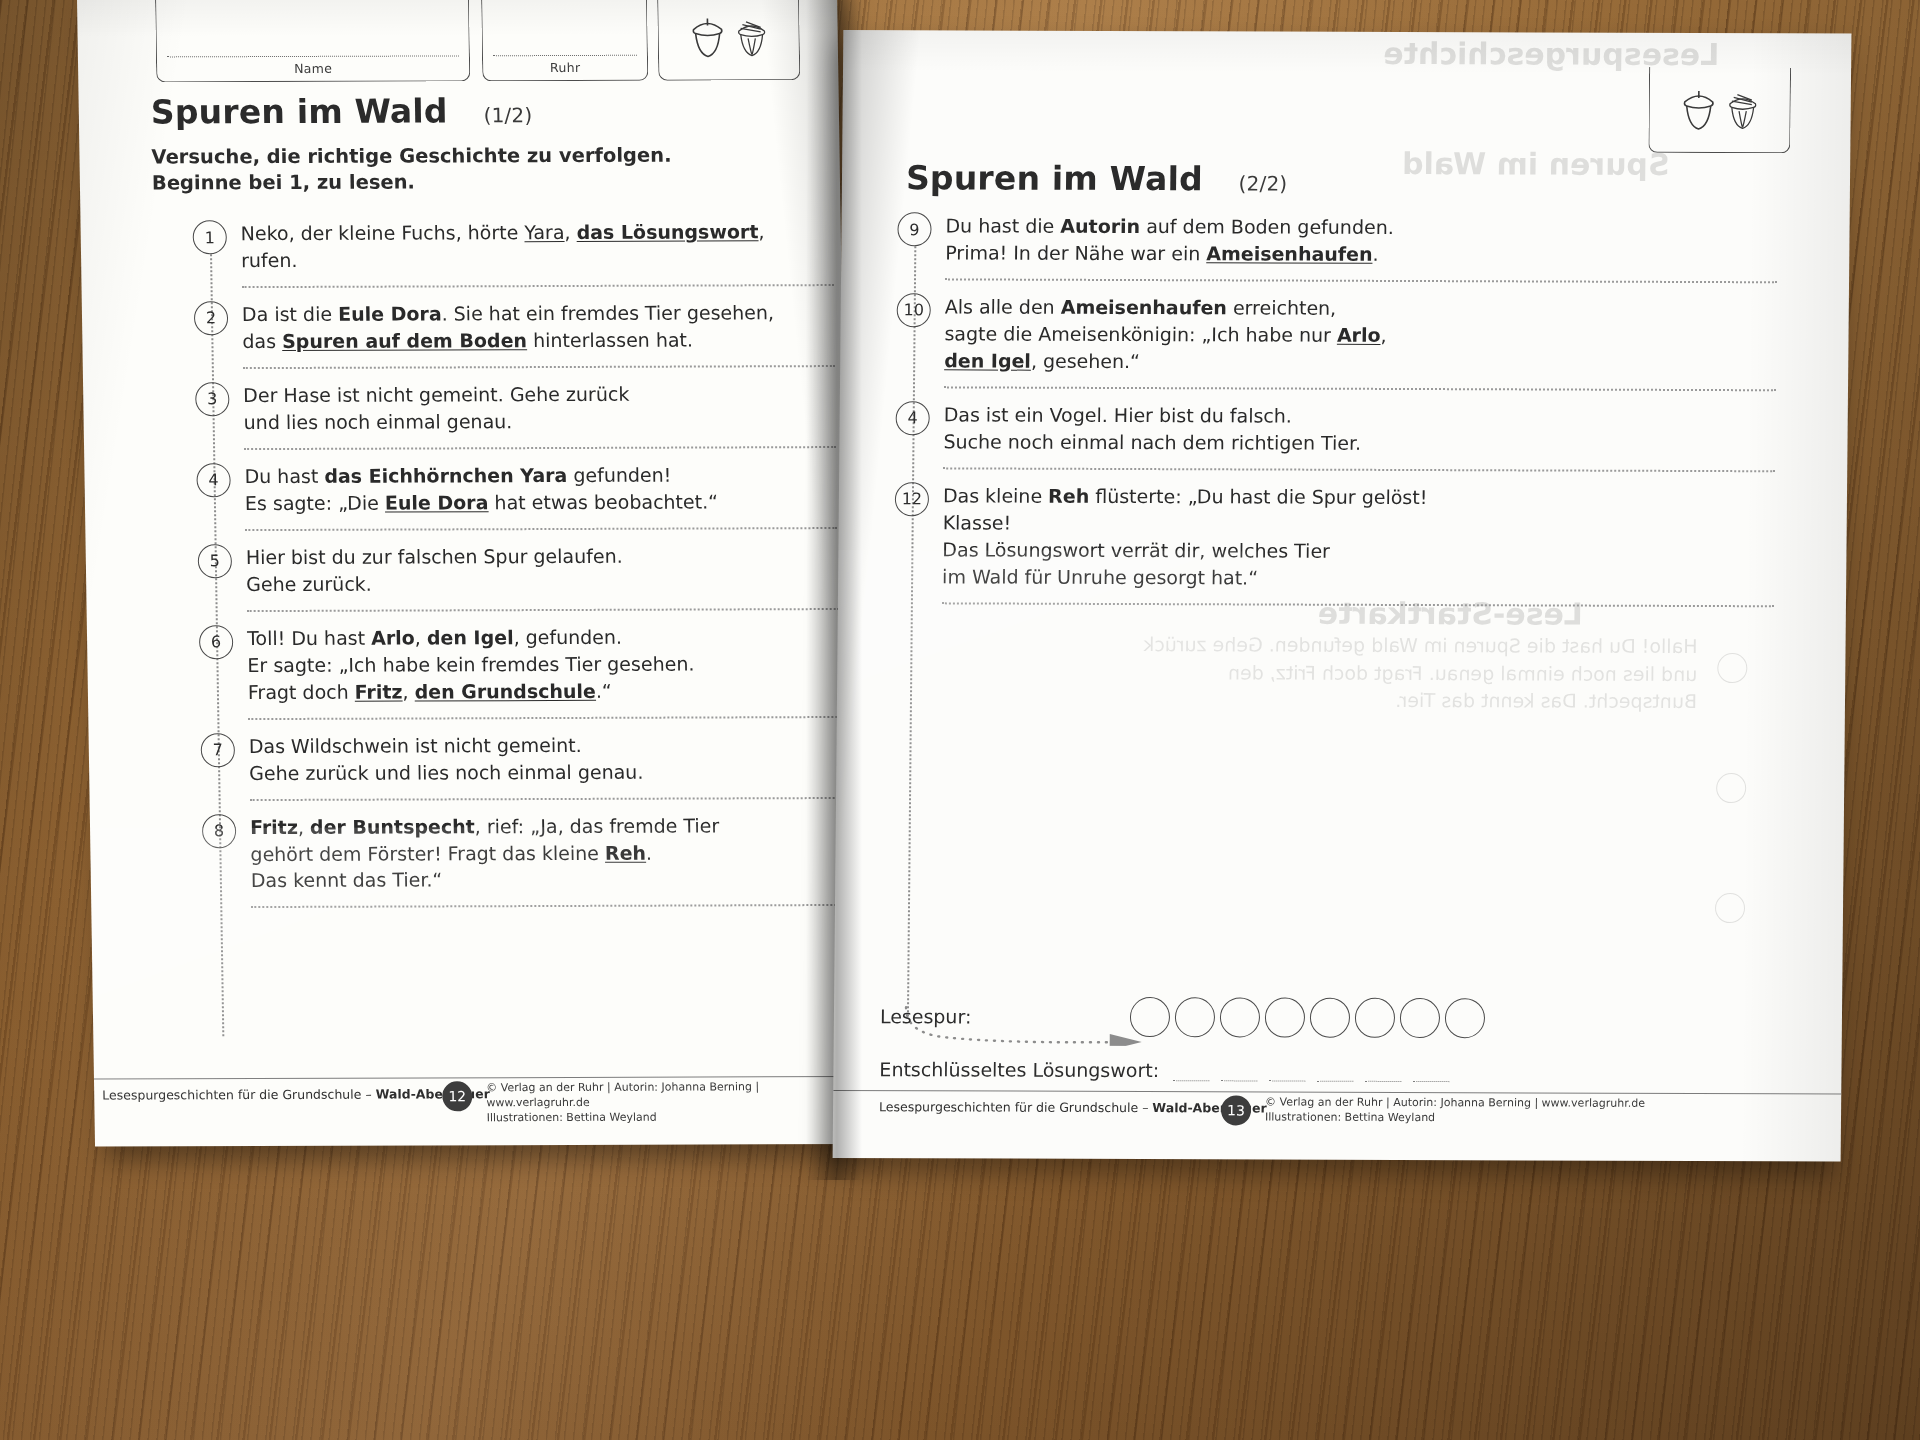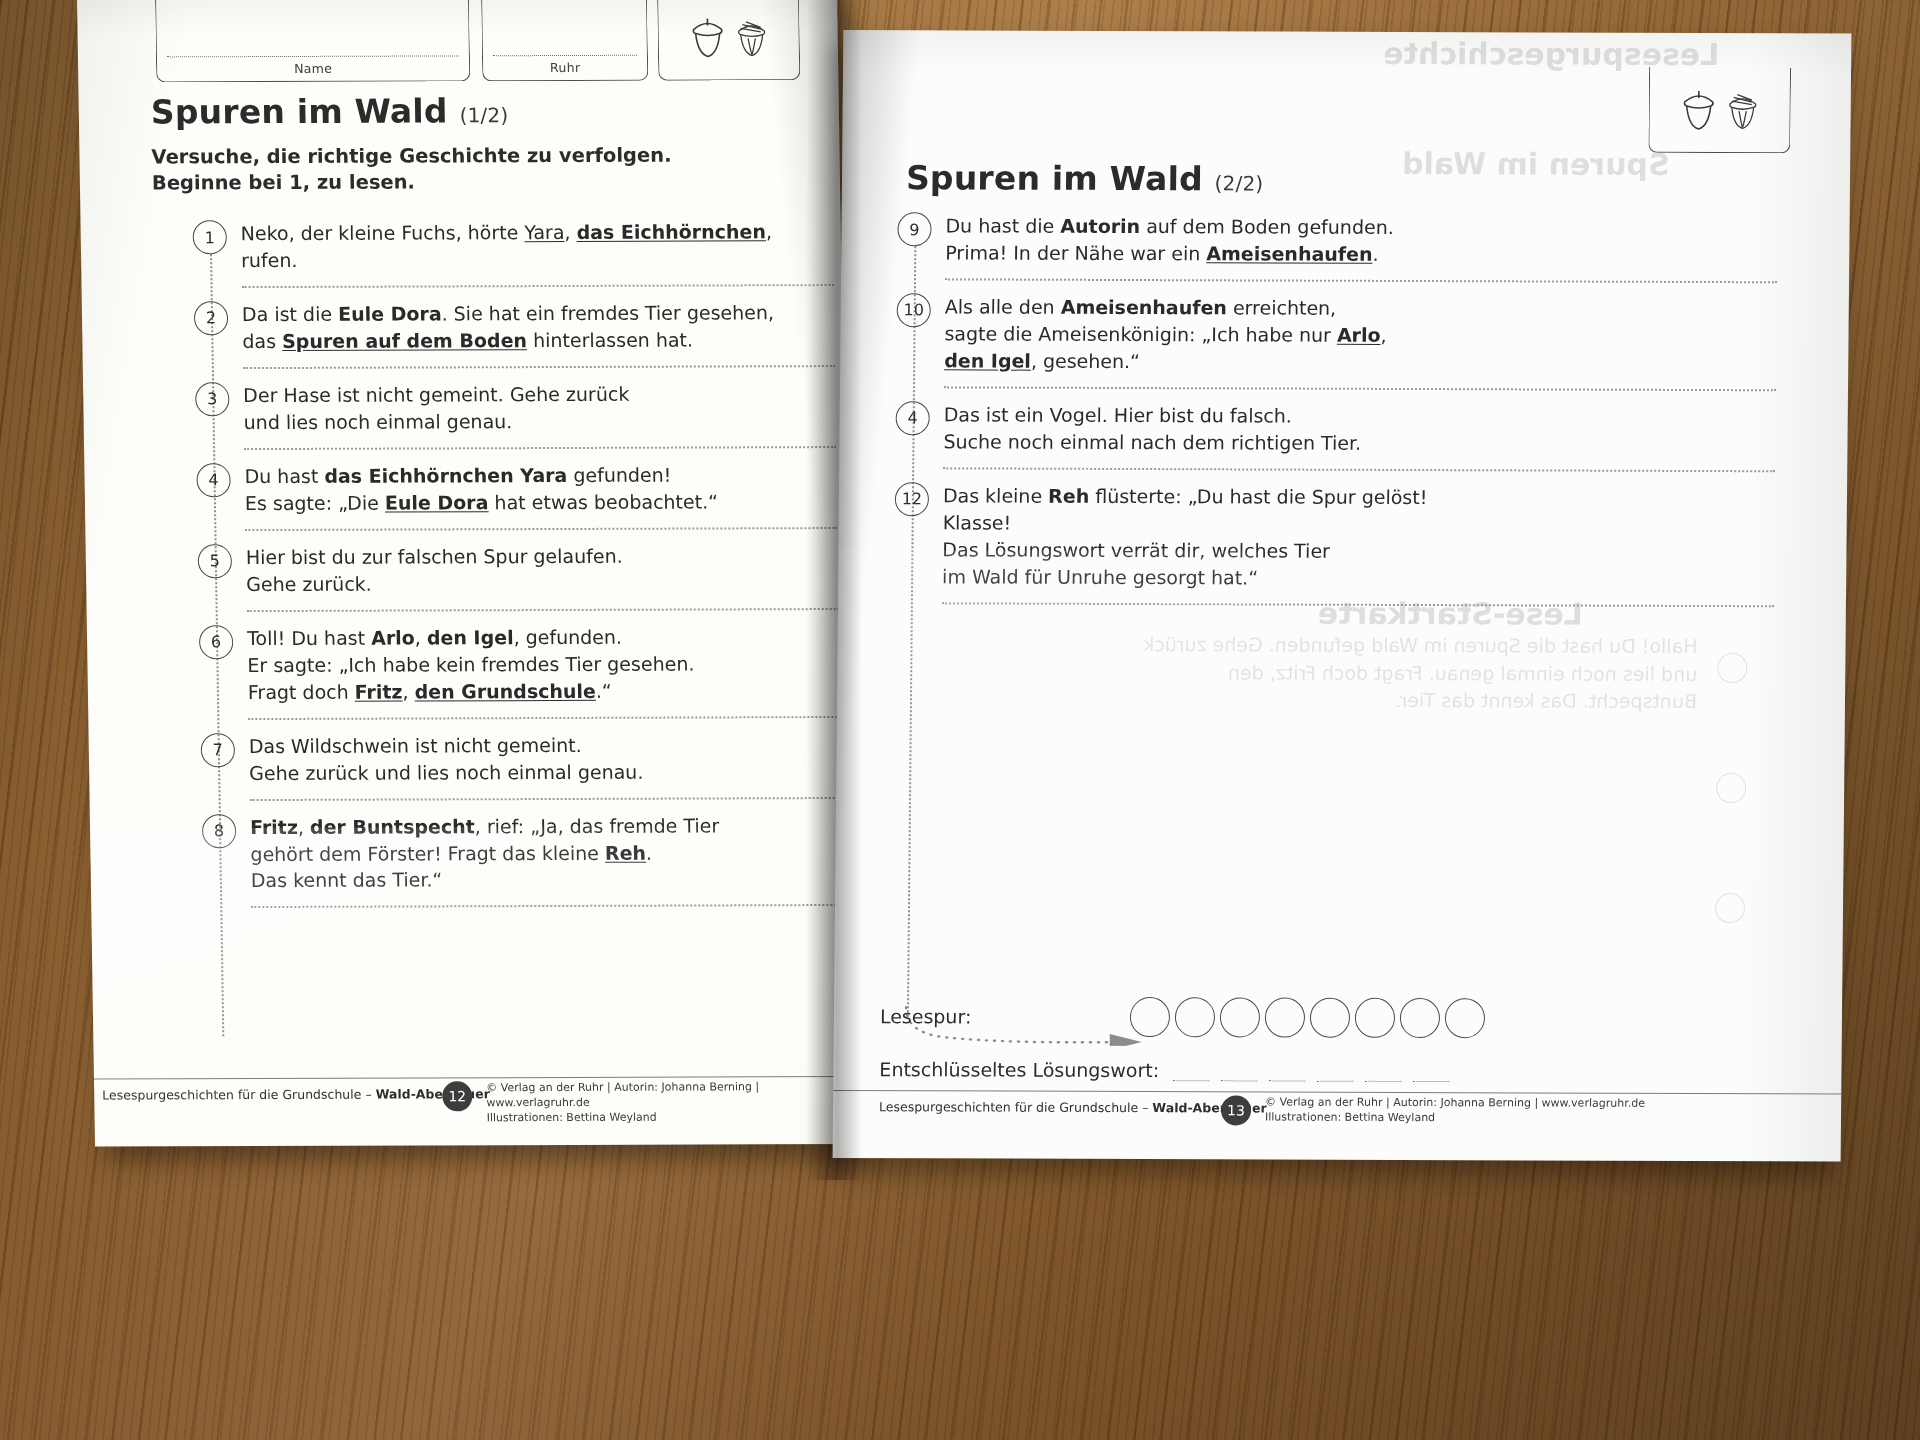--- a/index.html
+++ b/index.html
@@ -101,7 +101,7 @@
   }
   #title-left { top: 104px; left: 72px; font-size: 33px; letter-spacing: .2px; }
   #title-right { top: 128px; left: 64px; font-size: 33px; letter-spacing: .2px; }
-  .title .part { font-size: 20px; font-weight: 400; color: #3a3a3a; }
+  .title .part { font-size: 20px; font-weight: 400; color: #3a3a3a; margin-left: 24px; }
 
   .instr {
     position: absolute; left: 72px; top: 156px; width: 600px;

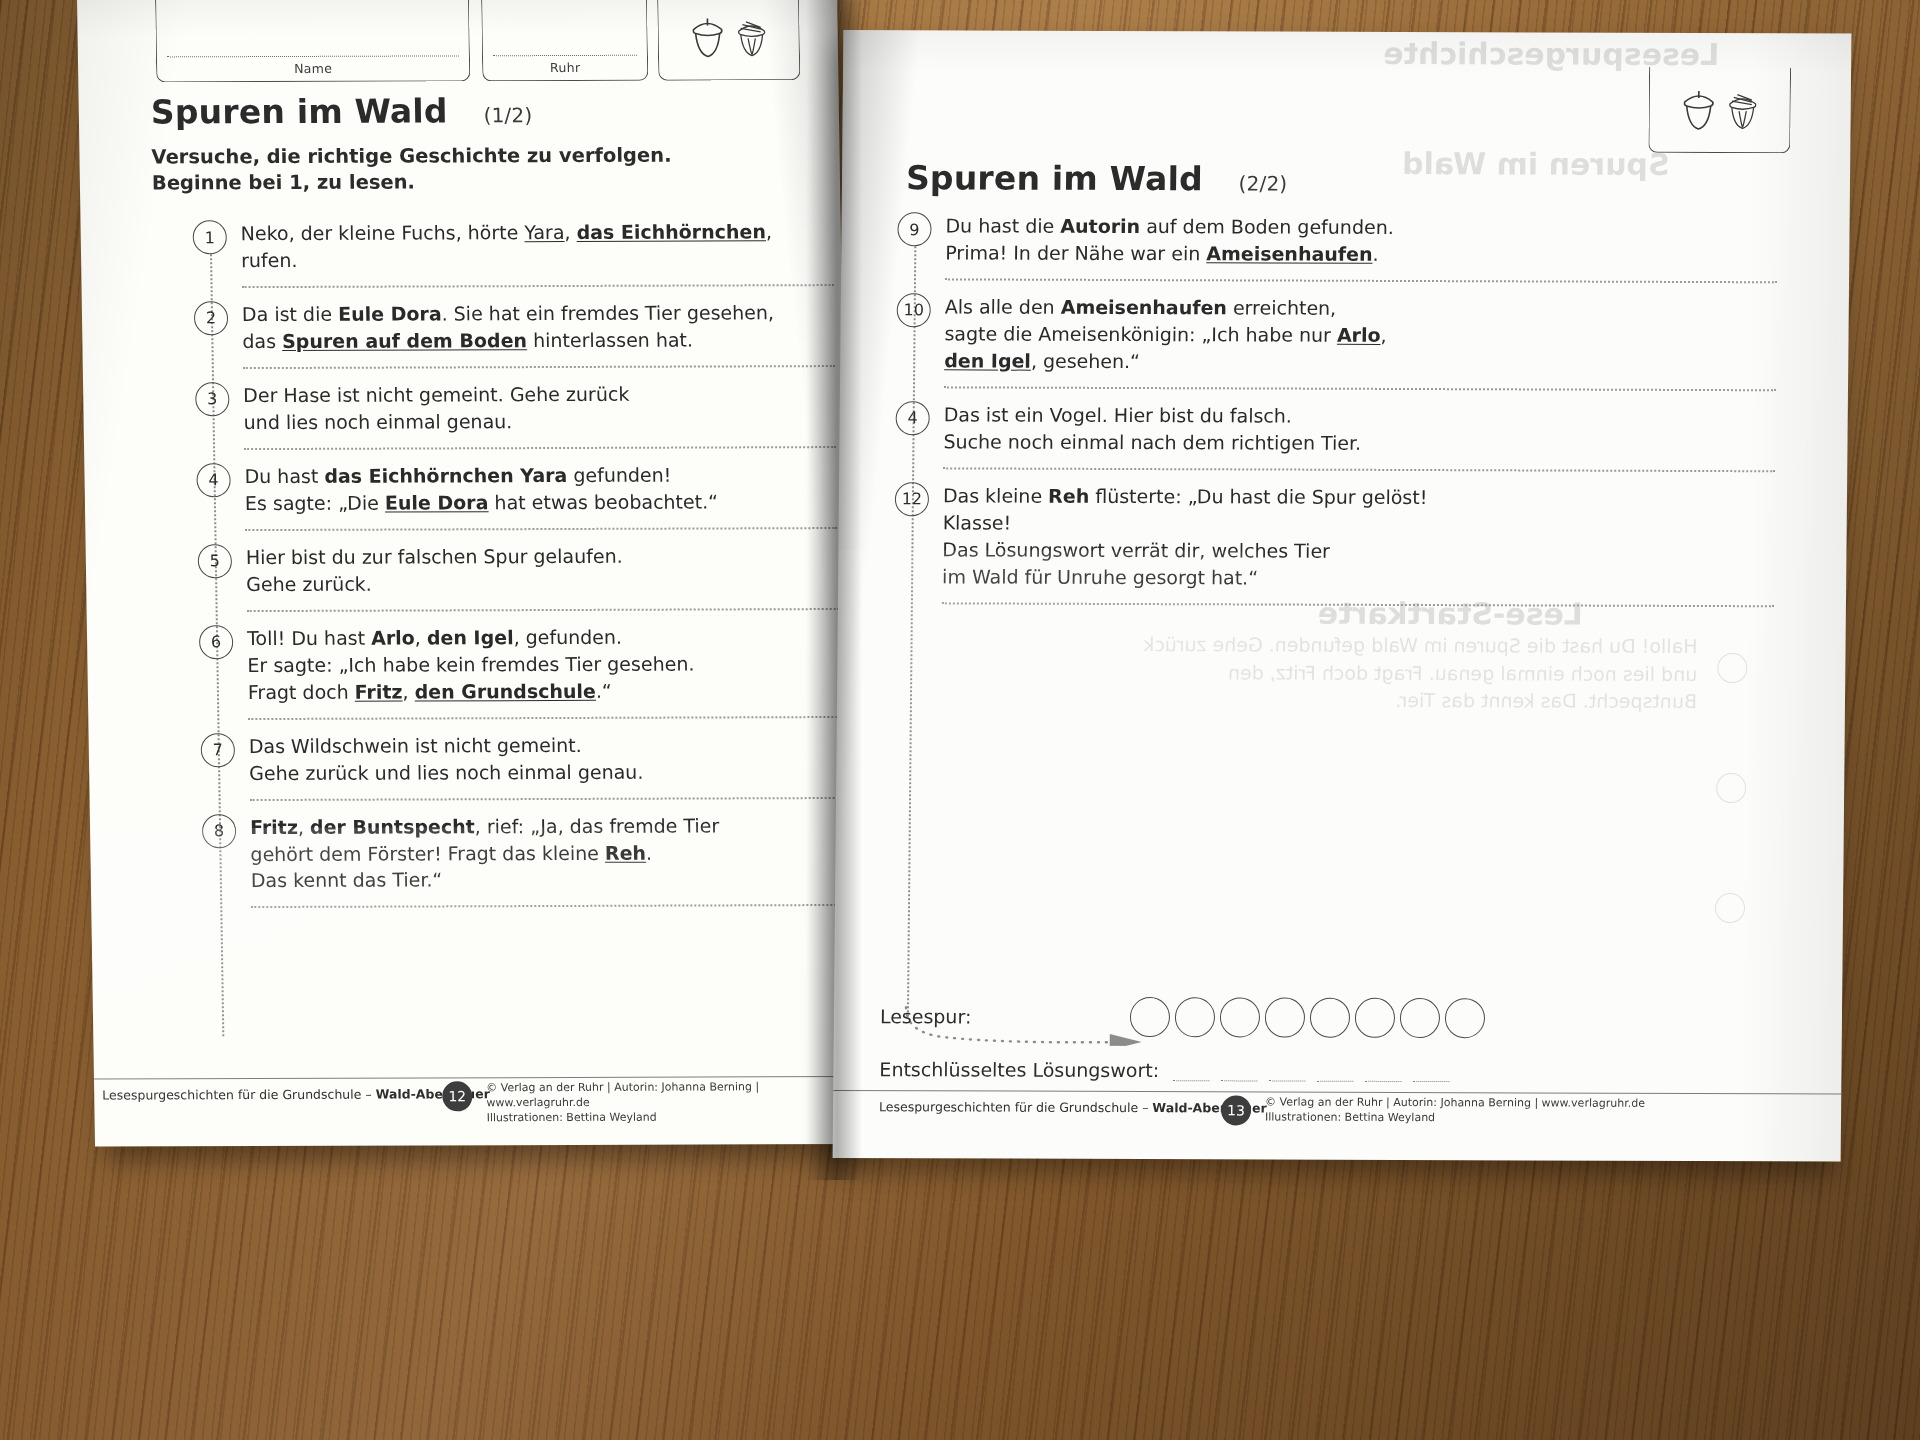--- a/index.html
+++ b/index.html
@@ -245,7 +245,7 @@
           <div class="step">
             <div class="num">1</div>
             <div class="body">
-              <div class="line">Neko, der kleine Fuchs, hörte <u>Yara</u>, <b><u>das Eichhörnchen</u></b>,</div>
+              <div class="line">Neko, der kleine Fuchs, hörte <u>Yara</u>, <b><u>das Lösungswort</u></b>,</div>
               <div class="line">rufen.</div>
             </div>
           </div>

